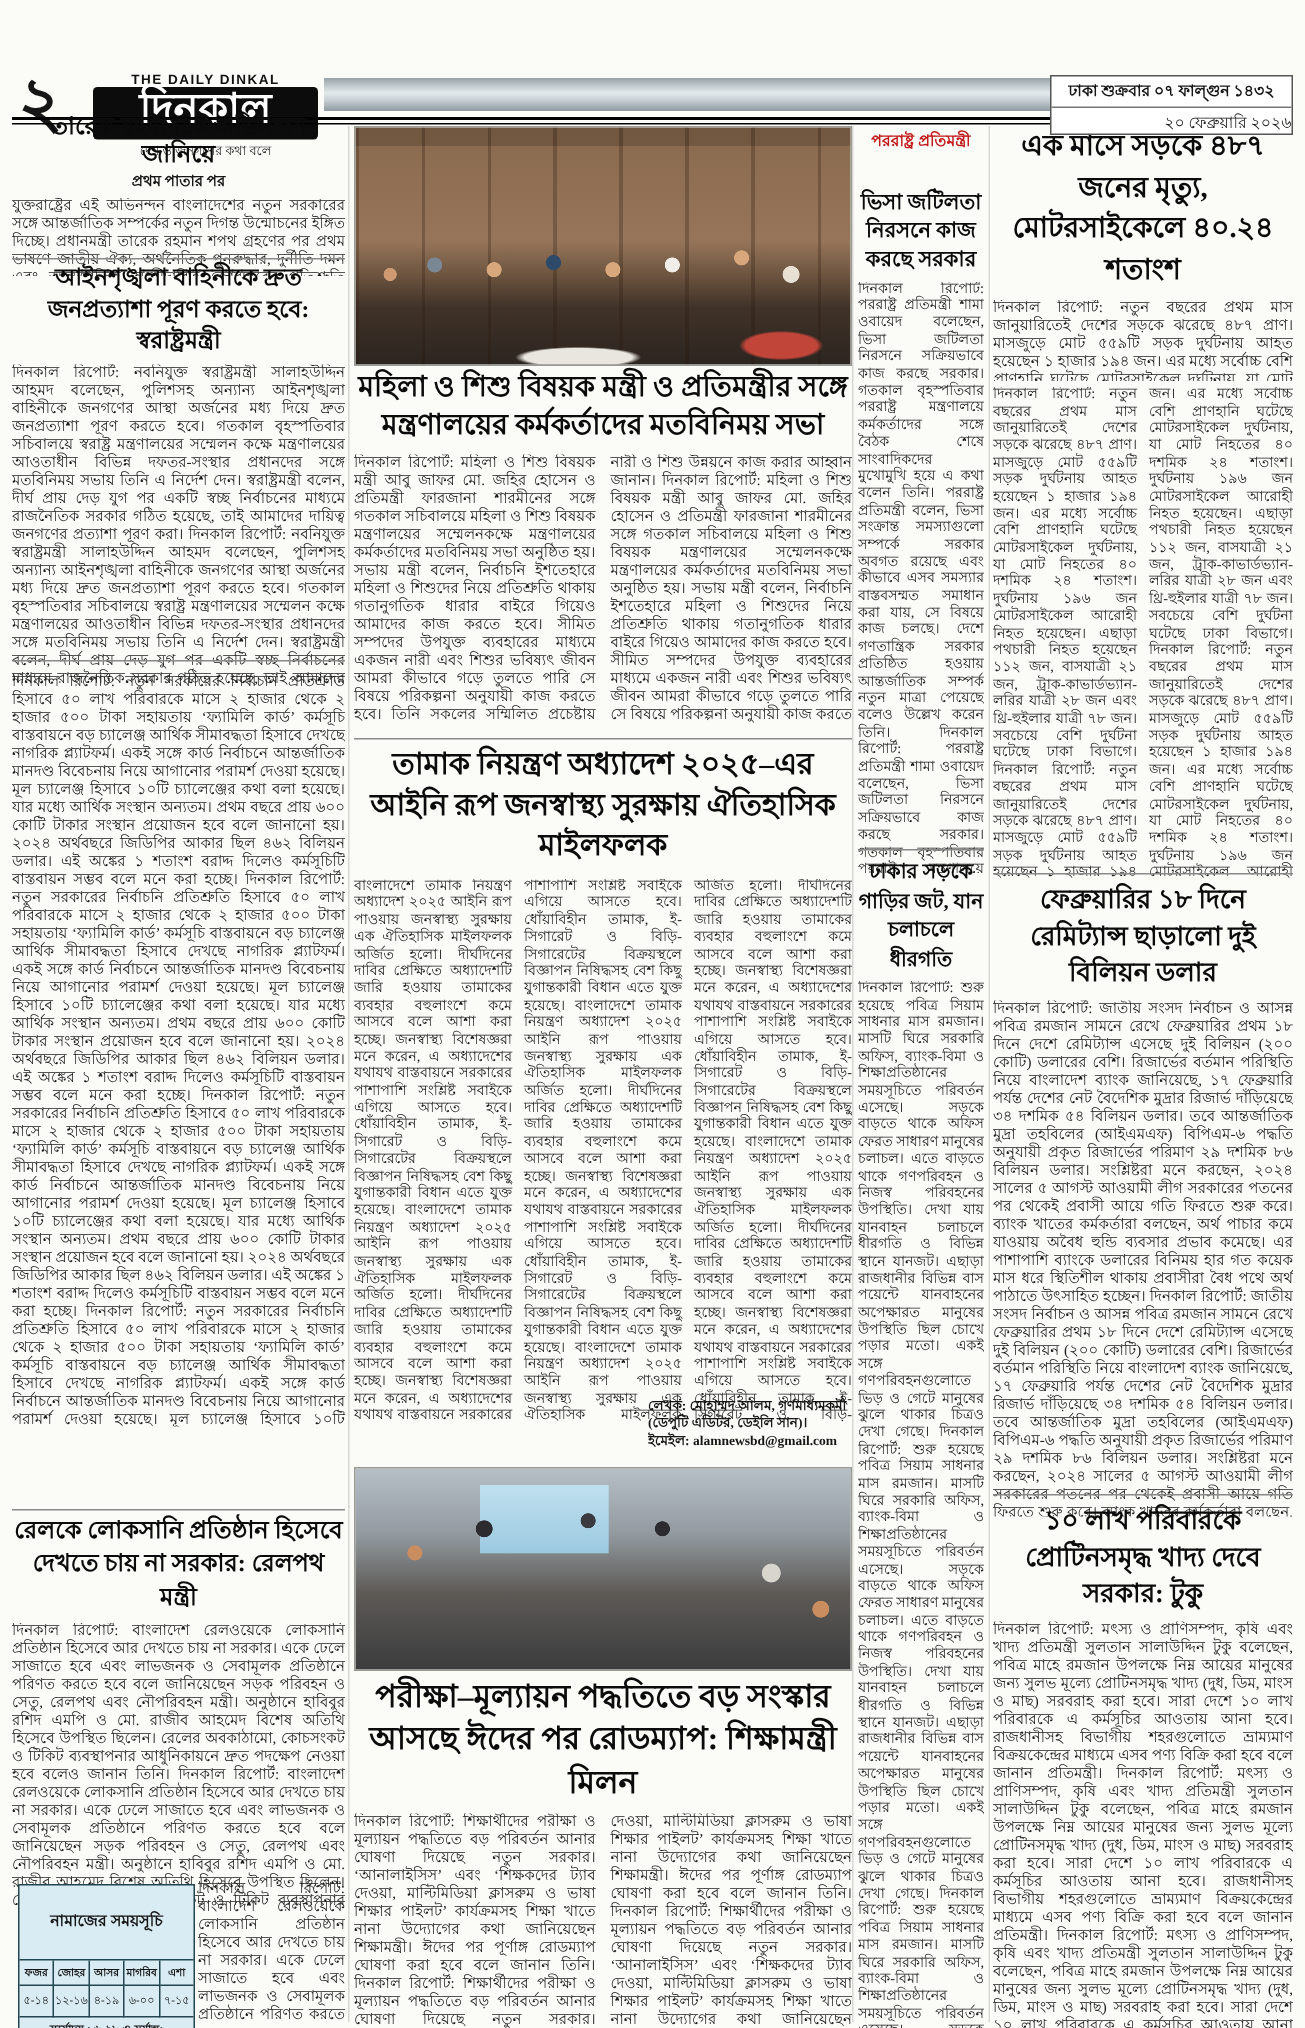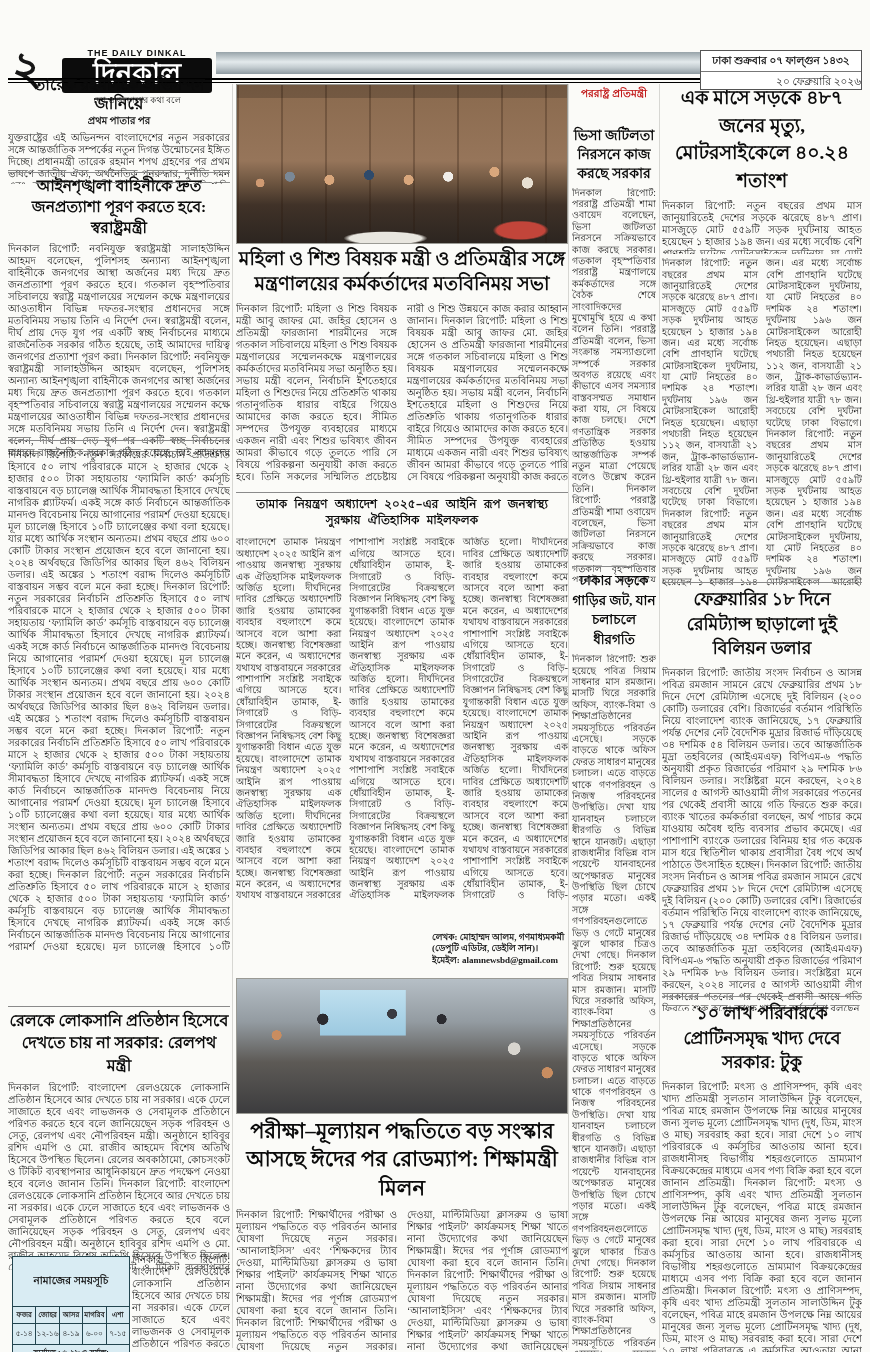--- a/index.html
+++ b/index.html
@@ -139,7 +139,7 @@
   <div class="abs hr" style="left:236px;top:492px;width:332px;"></div>
 
   <div class="abs" style="left:236px;top:497px;width:332px;">
-    <h2 style="font-size:12px;line-height:1.35;font-family:Liberation Mono, monospace;">তামাক নিয়ন্ত্রণ অধ্যাদেশ ২০২৫–এর আইনি রূপ জনস্বাস্থ্য সুরক্ষায় ঐতিহাসিক মাইলফলক</h2>
+    <h2 style="font-size:20px;line-height:1.35;">তামাক নিয়ন্ত্রণ অধ্যাদেশ ২০২৫–এর আইনি রূপ জনস্বাস্থ্য সুরক্ষায় ঐতিহাসিক মাইলফলক</h2>
     <div class="body-txt" style="height:368px;margin-top:8px;column-count:3;column-gap:8px;font-size:9.5px;">বাংলাদেশে তামাক নিয়ন্ত্রণ অধ্যাদেশ ২০২৫ আইনি রূপ পাওয়ায় জনস্বাস্থ্য সুরক্ষায় এক ঐতিহাসিক মাইলফলক অর্জিত হলো। দীর্ঘদিনের দাবির প্রেক্ষিতে অধ্যাদেশটি জারি হওয়ায় তামাকের ব্যবহার বহুলাংশে কমে আসবে বলে আশা করা হচ্ছে। জনস্বাস্থ্য বিশেষজ্ঞরা মনে করেন, এ অধ্যাদেশের যথাযথ বাস্তবায়নে সরকারের পাশাপাশি সংশ্লিষ্ট সবাইকে এগিয়ে আসতে হবে। ধোঁয়াবিহীন তামাক, ই-সিগারেট ও বিড়ি-সিগারেটের বিক্রয়স্থলে বিজ্ঞাপন নিষিদ্ধসহ বেশ কিছু যুগান্তকারী বিধান এতে যুক্ত হয়েছে। বাংলাদেশে তামাক নিয়ন্ত্রণ অধ্যাদেশ ২০২৫ আইনি রূপ পাওয়ায় জনস্বাস্থ্য সুরক্ষায় এক ঐতিহাসিক মাইলফলক অর্জিত হলো। দীর্ঘদিনের দাবির প্রেক্ষিতে অধ্যাদেশটি জারি হওয়ায় তামাকের ব্যবহার বহুলাংশে কমে আসবে বলে আশা করা হচ্ছে। জনস্বাস্থ্য বিশেষজ্ঞরা মনে করেন, এ অধ্যাদেশের যথাযথ বাস্তবায়নে সরকারের পাশাপাশি সংশ্লিষ্ট সবাইকে এগিয়ে আসতে হবে। ধোঁয়াবিহীন তামাক, ই-সিগারেট ও বিড়ি-সিগারেটের বিক্রয়স্থলে বিজ্ঞাপন নিষিদ্ধসহ বেশ কিছু যুগান্তকারী বিধান এতে যুক্ত হয়েছে। বাংলাদেশে তামাক নিয়ন্ত্রণ অধ্যাদেশ ২০২৫ আইনি রূপ পাওয়ায় জনস্বাস্থ্য সুরক্ষায় এক ঐতিহাসিক মাইলফলক অর্জিত হলো। দীর্ঘদিনের দাবির প্রেক্ষিতে অধ্যাদেশটি জারি হওয়ায় তামাকের ব্যবহার বহুলাংশে কমে আসবে বলে আশা করা হচ্ছে। জনস্বাস্থ্য বিশেষজ্ঞরা মনে করেন, এ অধ্যাদেশের যথাযথ বাস্তবায়নে সরকারের পাশাপাশি সংশ্লিষ্ট সবাইকে এগিয়ে আসতে হবে। ধোঁয়াবিহীন তামাক, ই-সিগারেট ও বিড়ি-সিগারেটের বিক্রয়স্থলে বিজ্ঞাপন নিষিদ্ধসহ বেশ কিছু যুগান্তকারী বিধান এতে যুক্ত হয়েছে। বাংলাদেশে তামাক নিয়ন্ত্রণ অধ্যাদেশ ২০২৫ আইনি রূপ পাওয়ায় জনস্বাস্থ্য সুরক্ষায় এক ঐতিহাসিক মাইলফলক অর্জিত হলো। দীর্ঘদিনের দাবির প্রেক্ষিতে অধ্যাদেশটি জারি হওয়ায় তামাকের ব্যবহার বহুলাংশে কমে আসবে বলে আশা করা হচ্ছে। জনস্বাস্থ্য বিশেষজ্ঞরা মনে করেন, এ অধ্যাদেশের যথাযথ বাস্তবায়নে সরকারের পাশাপাশি সংশ্লিষ্ট সবাইকে এগিয়ে আসতে হবে। ধোঁয়াবিহীন তামাক, ই-সিগারেট ও বিড়ি-সিগারেটের বিক্রয়স্থলে বিজ্ঞাপন নিষিদ্ধসহ বেশ কিছু যুগান্তকারী বিধান এতে যুক্ত হয়েছে। বাংলাদেশে তামাক নিয়ন্ত্রণ অধ্যাদেশ ২০২৫ আইনি রূপ পাওয়ায় জনস্বাস্থ্য সুরক্ষায় এক ঐতিহাসিক মাইলফলক অর্জিত হলো। দীর্ঘদিনের দাবির প্রেক্ষিতে অধ্যাদেশটি জারি হওয়ায় তামাকের ব্যবহার বহুলাংশে কমে আসবে বলে আশা করা হচ্ছে। জনস্বাস্থ্য বিশেষজ্ঞরা মনে করেন, এ অধ্যাদেশের যথাযথ বাস্তবায়নে সরকারের পাশাপাশি সংশ্লিষ্ট সবাইকে এগিয়ে আসতে হবে। ধোঁয়াবিহীন তামাক, ই-সিগারেট ও বিড়ি-সিগারেটের বিক্রয়স্থলে বিজ্ঞাপন নিষিদ্ধসহ বেশ কিছু যুগান্তকারী বিধান এতে যুক্ত হয়েছে। বাংলাদেশে তামাক নিয়ন্ত্রণ অধ্যাদেশ ২০২৫ আইনি রূপ পাওয়ায় জনস্বাস্থ্য সুরক্ষায় এক ঐতিহাসিক মাইলফলক অর্জিত হলো। দীর্ঘদিনের দাবির প্রেক্ষিতে অধ্যাদেশটি জারি হওয়ায় তামাকের ব্যবহার বহুলাংশে কমে আসবে বলে আশা করা হচ্ছে। জনস্বাস্থ্য বিশেষজ্ঞরা মনে করেন, এ অধ্যাদেশের যথাযথ বাস্তবায়নে সরকারের পাশাপাশি সংশ্লিষ্ট সবাইকে এগিয়ে আসতে হবে। ধোঁয়াবিহীন তামাক, ই-সিগারেট ও বিড়ি-সিগারেটের বিক্রয়স্থলে বিজ্ঞাপন নিষিদ্ধসহ বেশ কিছু যুগান্তকারী বিধান এতে যুক্ত হয়েছে। বাংলাদেশে তামাক নিয়ন্ত্রণ অধ্যাদেশ ২০২৫ আইনি রূপ পাওয়ায় জনস্বাস্থ্য সুরক্ষায় এক ঐতিহাসিক মাইলফলক অর্জিত হলো। দীর্ঘদিনের দাবির প্রেক্ষিতে অধ্যাদেশটি জারি হওয়ায় তামাকের ব্যবহার বহুলাংশে কমে আসবে বলে আশা করা হচ্ছে। জনস্বাস্থ্য বিশেষজ্ঞরা মনে করেন, এ অধ্যাদেশের যথাযথ বাস্তবায়নে সরকারের পাশাপাশি সংশ্লিষ্ট সবাইকে এগিয়ে আসতে হবে। ধোঁয়াবিহীন তামাক, ই-সিগারেট ও বিড়ি-সিগারেটের বিক্রয়স্থলে বিজ্ঞাপন নিষিদ্ধসহ বেশ কিছু যুগান্তকারী বিধান এতে যুক্ত হয়েছে।</div>
   </div>
   <div class="abs credit" style="left:432px;top:932px;width:136px;height:42px;">

